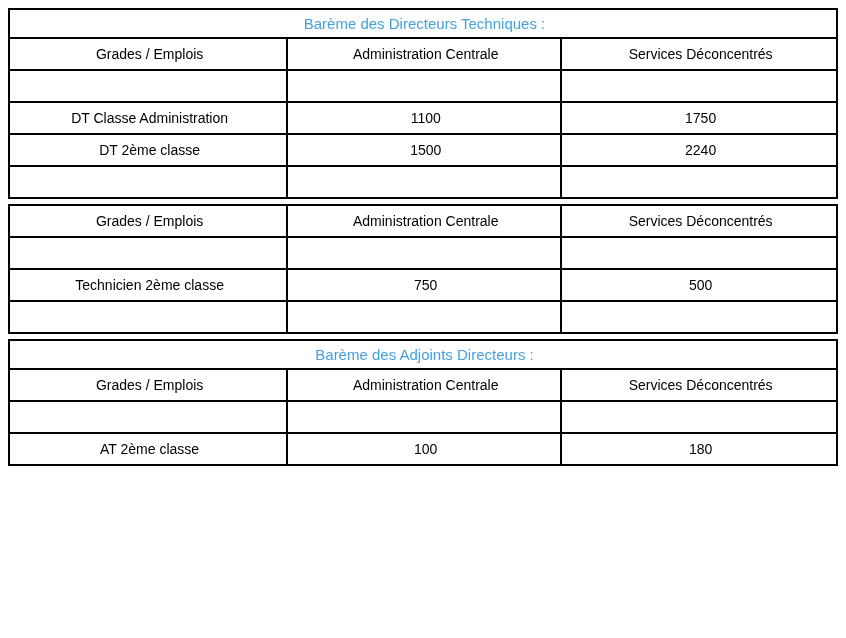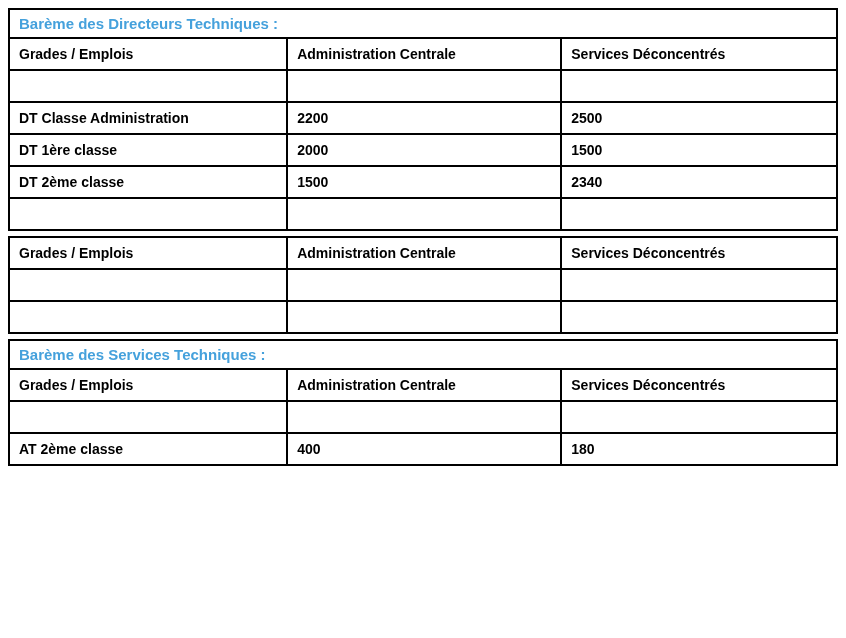--- a/index.html
+++ b/index.html
@@ -24,7 +24,7 @@
   col.c3 { width: 33.3%; }
   td {
     border: 2px solid var(--border-color, #000000);
-    font-weight: 700;
+    font-weight: 400;
     font-size: 14px;
     line-height: 1.15;
     color: var(--text-color, #000000);
@@ -33,6 +33,7 @@
     vertical-align: middle;
     overflow: hidden;
     white-space: nowrap;
+    text-align: center;
   }
   td.section-title {
     color: var(--accent-color, #45A1DC);

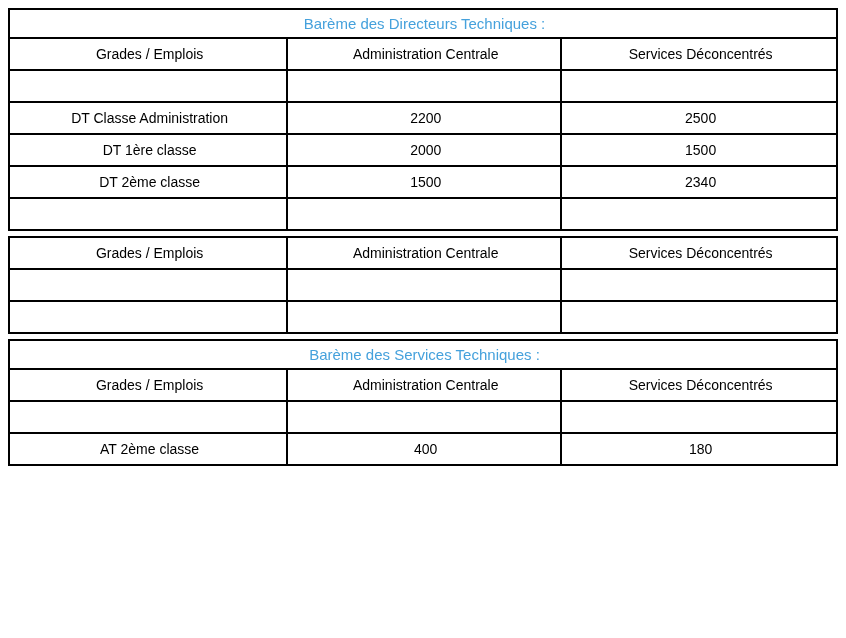--- a/index.html
+++ b/index.html
@@ -66,7 +66,7 @@
     </tr>
     <tr>
       <td>DT Classe Administration</td>
-      <td>2200</td>
+      <td>1100</td>
       <td>2500</td>
     </tr>
     <tr>

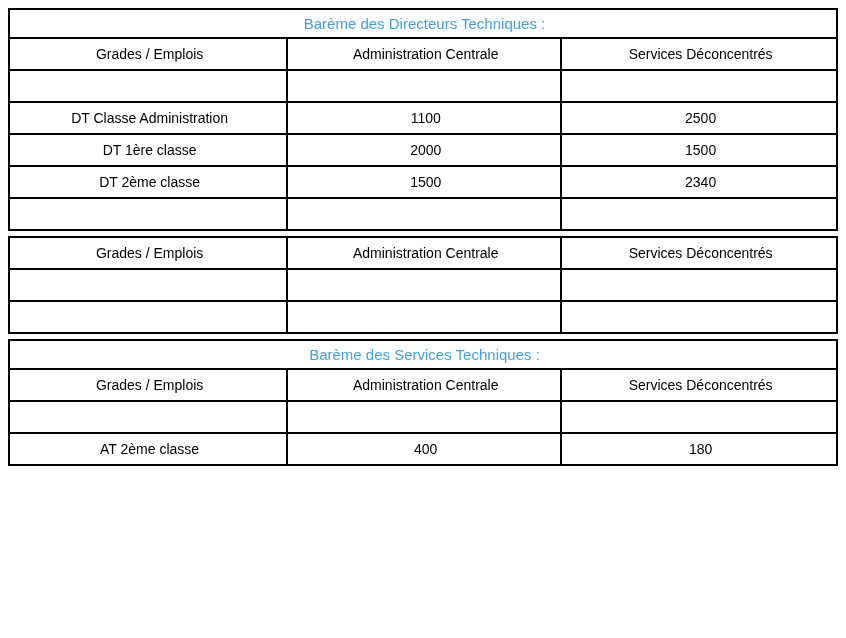--- a/index.html
+++ b/index.html
@@ -67,7 +67,7 @@
     <tr>
       <td>DT Classe Administration</td>
       <td>1100</td>
-      <td>2500</td>
+      <td>1750</td>
     </tr>
     <tr>
       <td>DT 1ère classe</td>

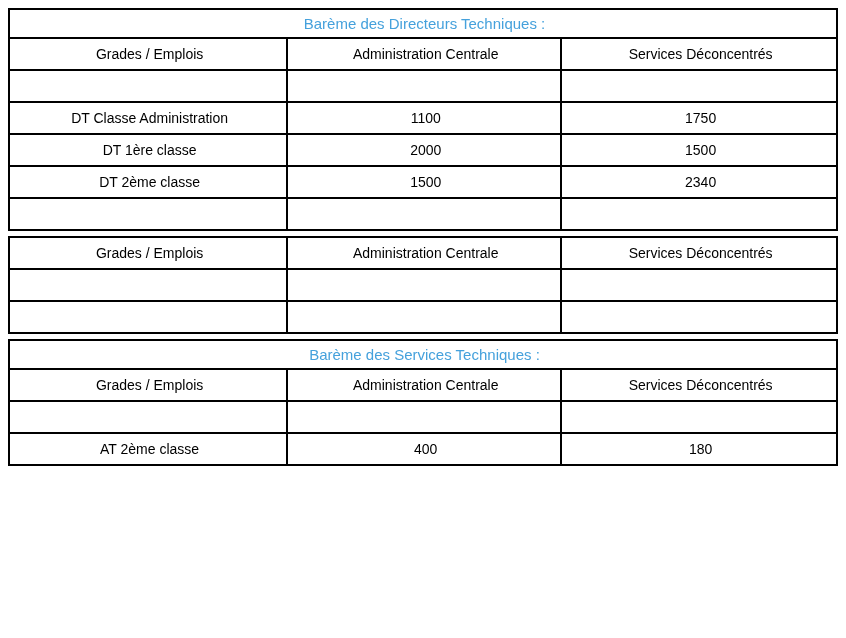--- a/index.html
+++ b/index.html
@@ -70,11 +70,6 @@
       <td>1750</td>
     </tr>
     <tr>
-      <td>DT 1ère classe</td>
-      <td>2000</td>
-      <td>1500</td>
-    </tr>
-    <tr>
       <td>DT 2ème classe</td>
       <td>1500</td>
       <td>2340</td>

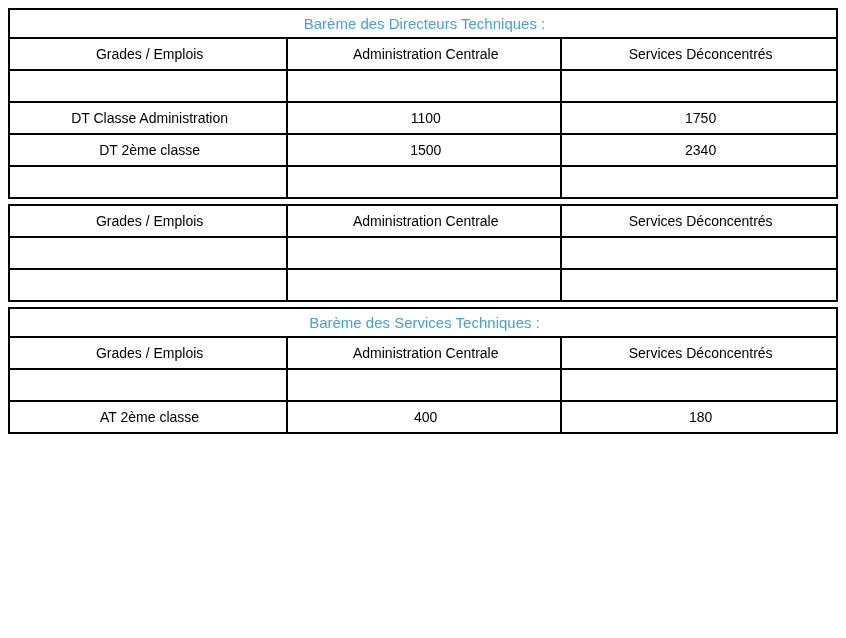--- a/index.html
+++ b/index.html
@@ -72,7 +72,7 @@
     <tr>
       <td>DT 2ème classe</td>
       <td>1500</td>
-      <td>2340</td>
+      <td>2240</td>
     </tr>
     <tr>
       <td></td>

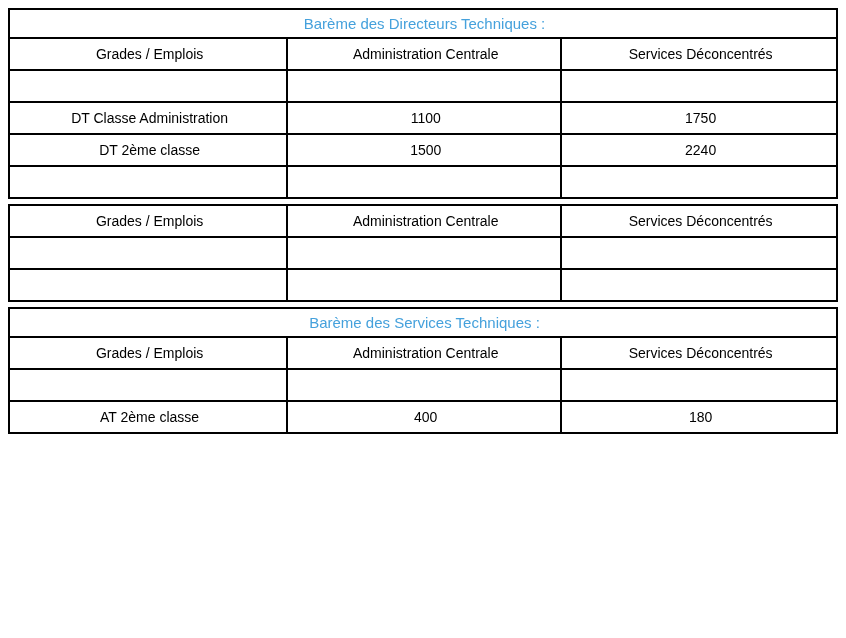--- a/index.html
+++ b/index.html
@@ -100,6 +100,11 @@
       <td></td>
     </tr>
     <tr>
+      <td>Technicien 2ème classe</td>
+      <td>750</td>
+      <td>500</td>
+    </tr>
+    <tr>
       <td></td>
       <td></td>
       <td></td>

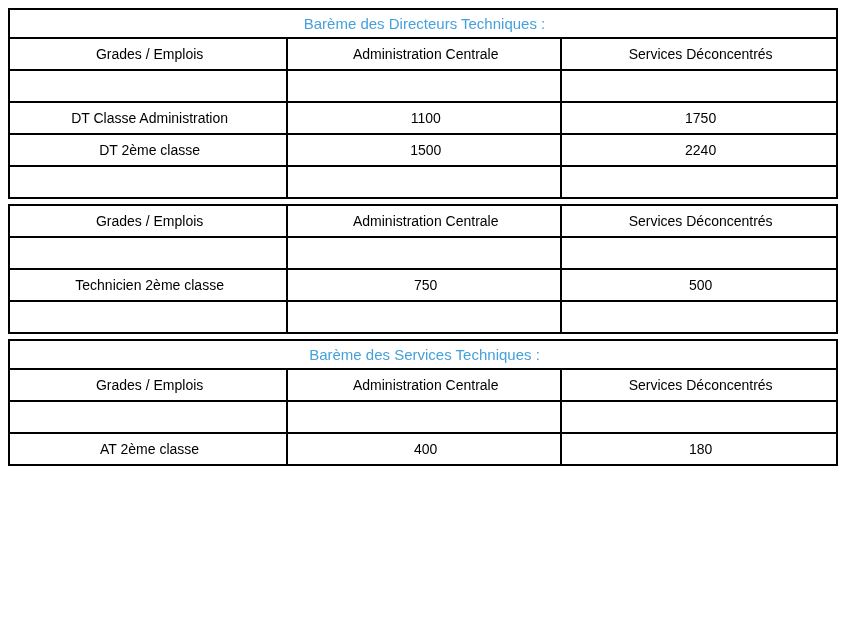--- a/index.html
+++ b/index.html
@@ -120,7 +120,7 @@
     </colgroup>
   <tbody>
     <tr>
-      <td colspan="3" class="section-title">Barème des Services Techniques :</td>
+      <td colspan="3" class="section-title">Barème des Adjoints Directeurs :</td>
     </tr>
     <tr>
       <td>Grades / Emplois</td>

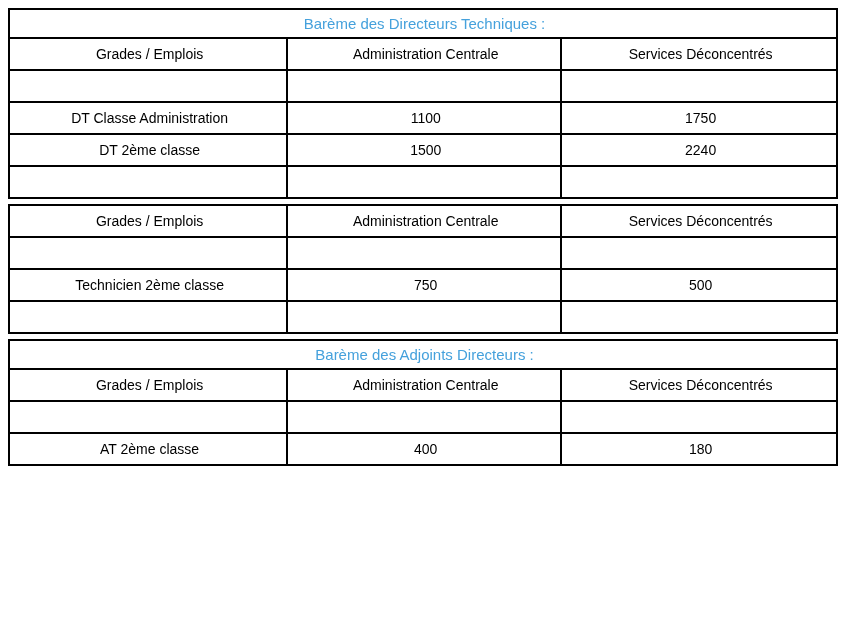--- a/index.html
+++ b/index.html
@@ -134,7 +134,7 @@
     </tr>
     <tr>
       <td>AT 2ème classe</td>
-      <td>400</td>
+      <td>100</td>
       <td>180</td>
     </tr>
   </tbody>

